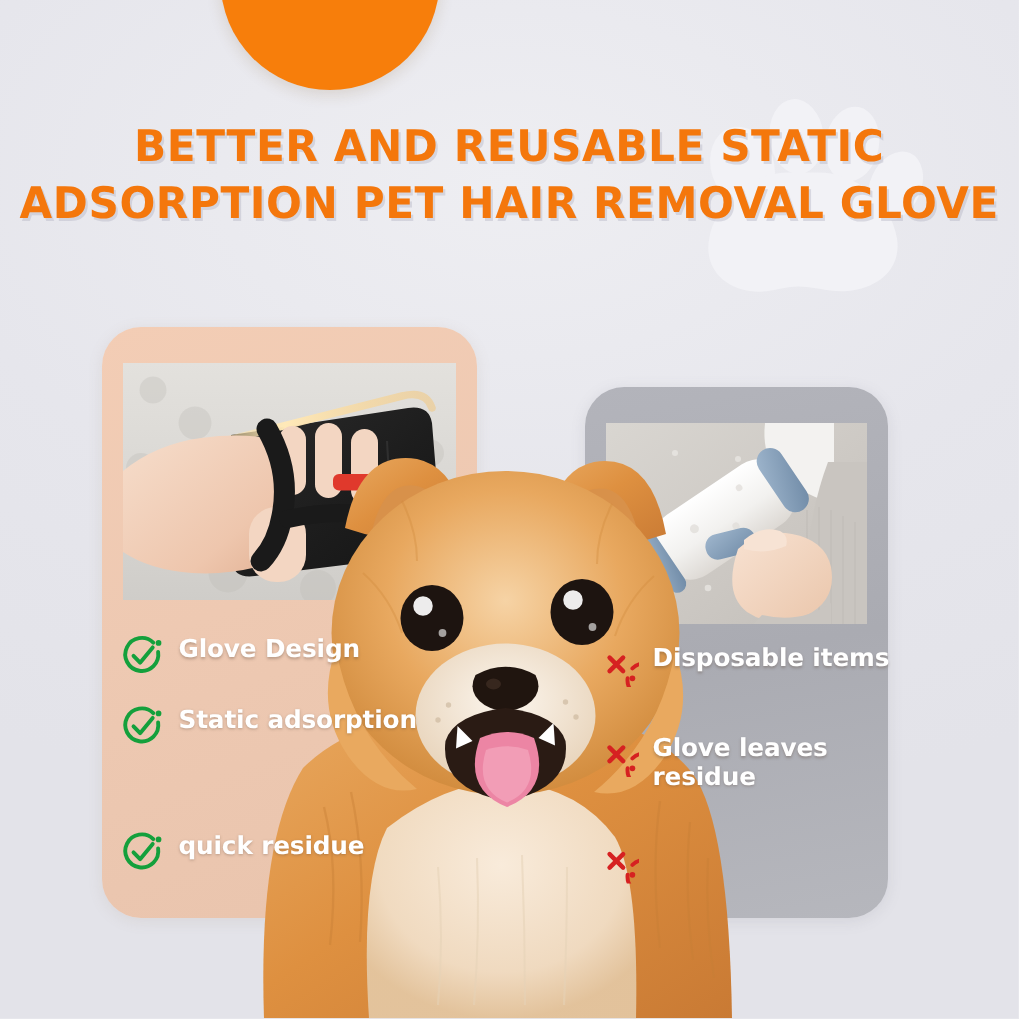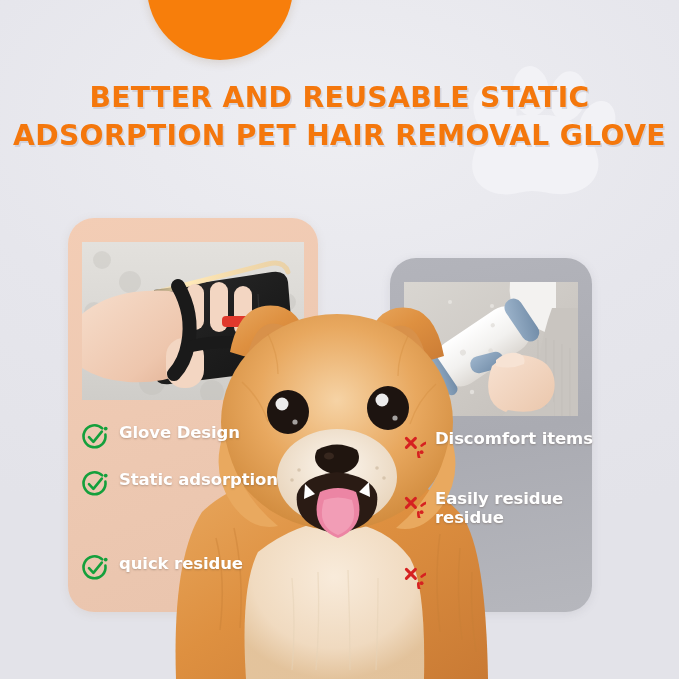--- a/index.html
+++ b/index.html
@@ -374,7 +374,7 @@
           <circle cx="25.6" cy="24.2" r="1.9" fill="#d62121"></circle>
         </svg>
       </span>
-      <span class="txt">Discomfort items</span>
+      <span class="txt">Disposable items</span>
     </div>
 
     <div class="feat f1">

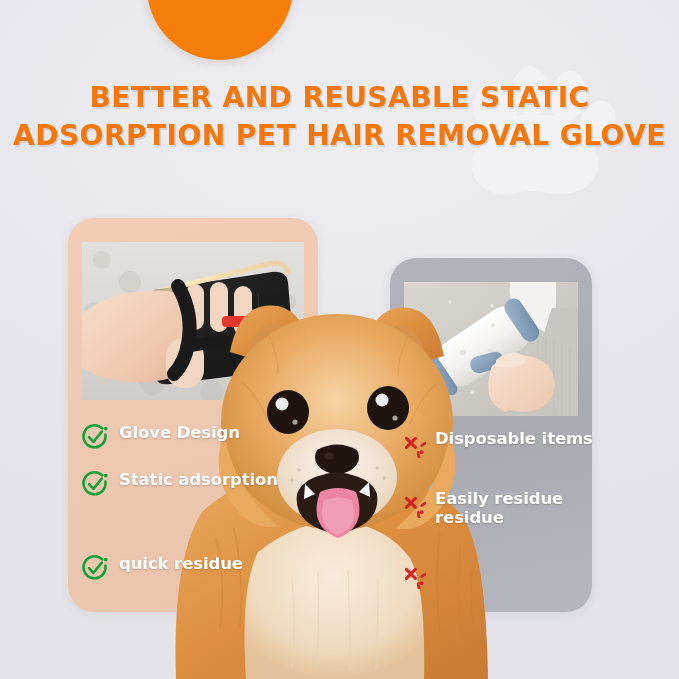--- a/index.html
+++ b/index.html
@@ -385,7 +385,7 @@
           <circle cx="25.6" cy="24.2" r="1.9" fill="#d62121"></circle>
         </svg>
       </span>
-      <span class="txt">Easily residue
+      <span class="txt">Glove leaves
 residue</span>
     </div>
 

